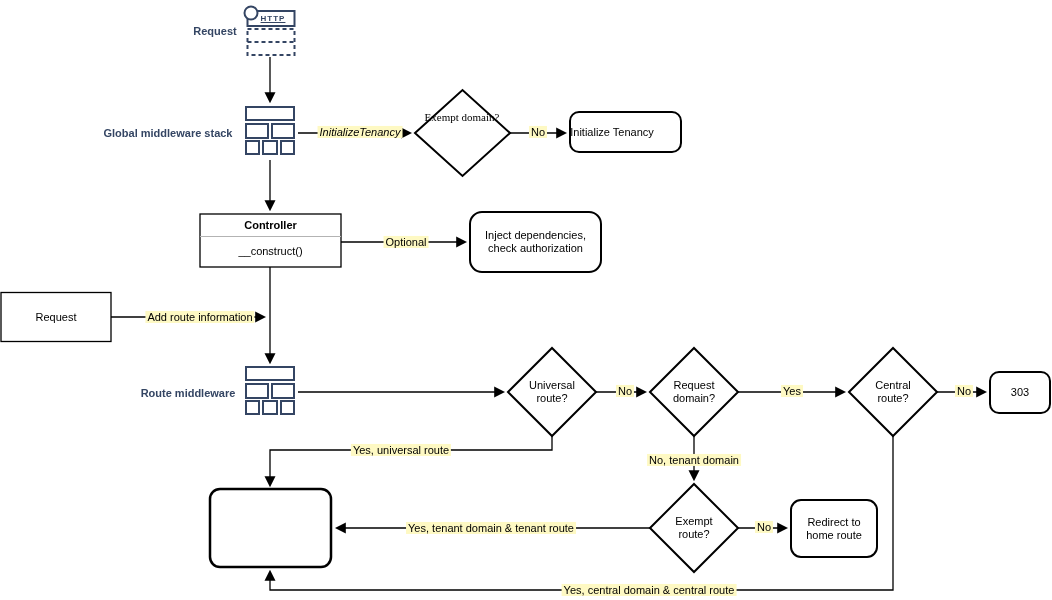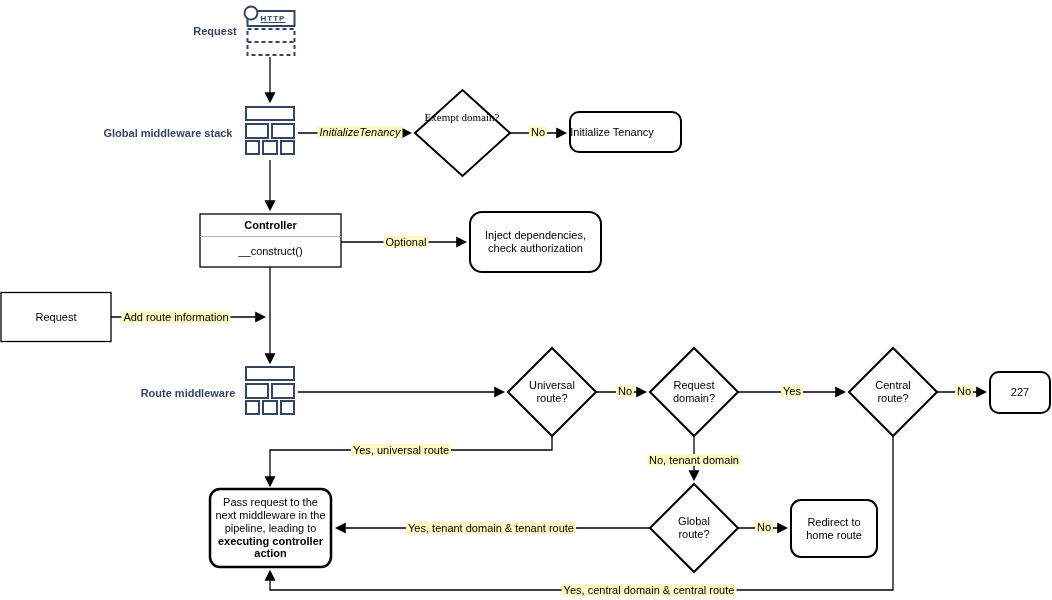--- a/index.html
+++ b/index.html
@@ -110,7 +110,7 @@
   <div class="txt" style="left:535.5px;top:242px;width:125px;">Inject dependencies, check authorization</div>
 
   <div class="txt nowrap" style="left:56px;top:317px;">Request</div>
-  <div class="txt edge" style="left:176px;top:317px;">Add route information</div>
+  <div class="txt edge" style="left:200px;top:317px;">Add route information</div>
 
   <div class="txt navy" style="left:188px;top:393px;">Route middleware</div>
   <div class="txt" style="left:552px;top:392px;width:72px;">Universal route?</div>

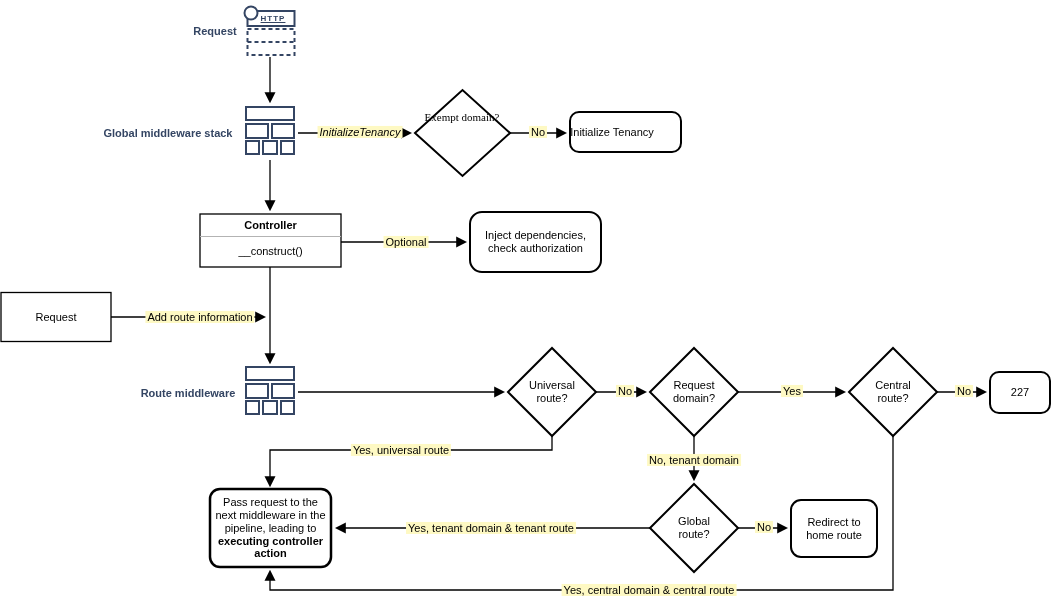--- a/index.html
+++ b/index.html
@@ -119,7 +119,7 @@
   <div class="txt edge" style="left:792px;top:391px;">Yes</div>
   <div class="txt" style="left:893px;top:392px;width:60px;">Central route?</div>
   <div class="txt edge" style="left:964px;top:391px;">No</div>
-  <div class="txt nowrap" style="left:1020px;top:392px;">227</div>
+  <div class="txt nowrap" style="left:1020px;top:392px;">303</div>
 
   <div class="txt edge" style="left:401px;top:450px;">Yes, universal route</div>
   <div class="txt edge" style="left:694px;top:460px;">No, tenant domain</div>

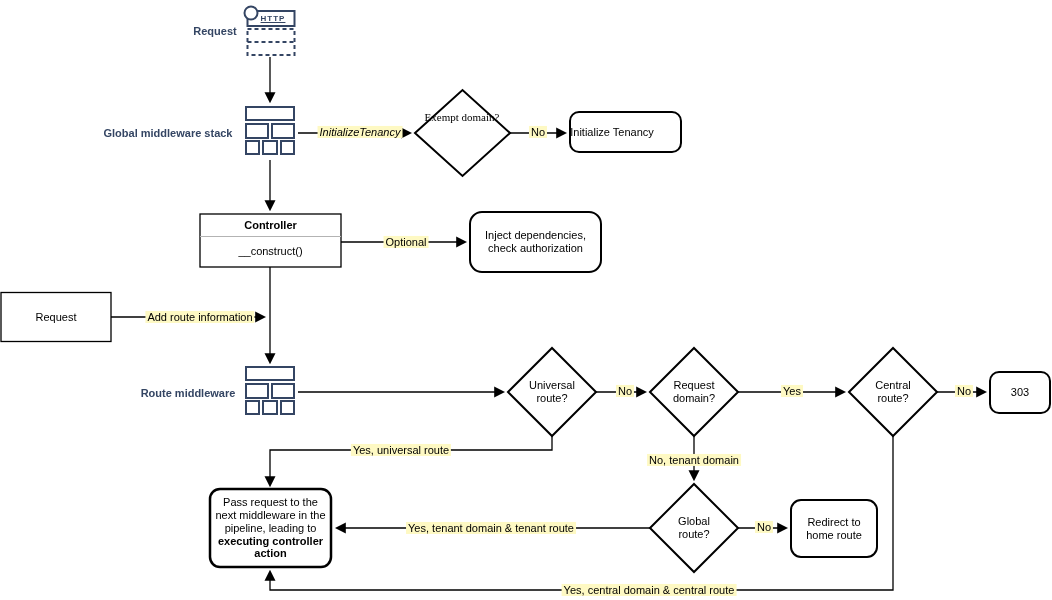--- a/index.html
+++ b/index.html
@@ -124,7 +124,6 @@
   <div class="txt edge" style="left:401px;top:450px;">Yes, universal route</div>
   <div class="txt edge" style="left:694px;top:460px;">No, tenant domain</div>
 
-  <div class="txt" style="left:270.5px;top:528px;width:113px;"><span>Pass request to the next middleware in the pipeline, leading to </span><span class="b">executing controller action</span></div>
 
   <div class="txt" style="left:694px;top:528px;width:60px;">Global route?</div>
   <div class="txt edge" style="left:764px;top:527px;">No</div>

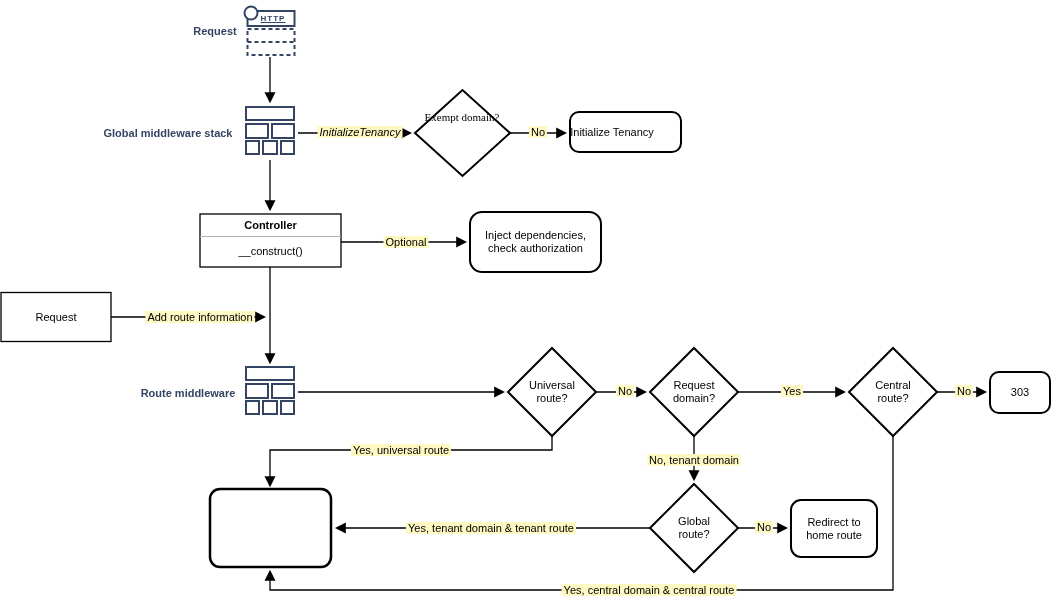--- a/index.html
+++ b/index.html
@@ -125,7 +125,7 @@
   <div class="txt edge" style="left:694px;top:460px;">No, tenant domain</div>
 
 
-  <div class="txt" style="left:694px;top:528px;width:60px;">Global route?</div>
+  <div class="txt" style="left:694px;top:528px;width:60px;">Exempt route?</div>
   <div class="txt edge" style="left:764px;top:527px;">No</div>
   <div class="txt" style="left:834px;top:529px;width:80px;">Redirect to home route</div>
   <div class="txt edge" style="left:491px;top:528px;">Yes, tenant domain &amp; tenant route</div>

